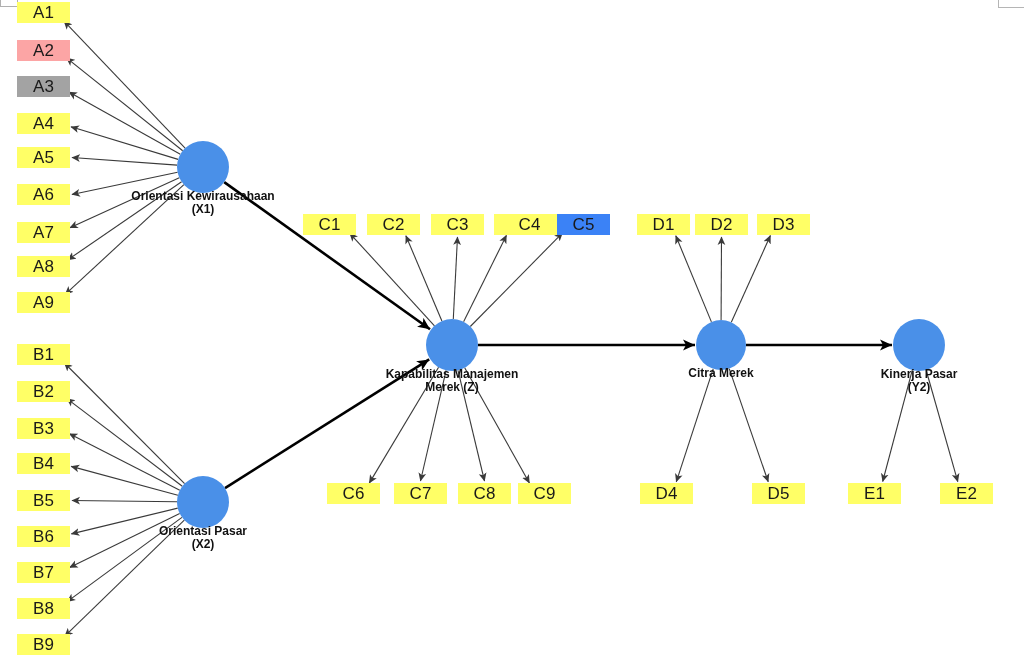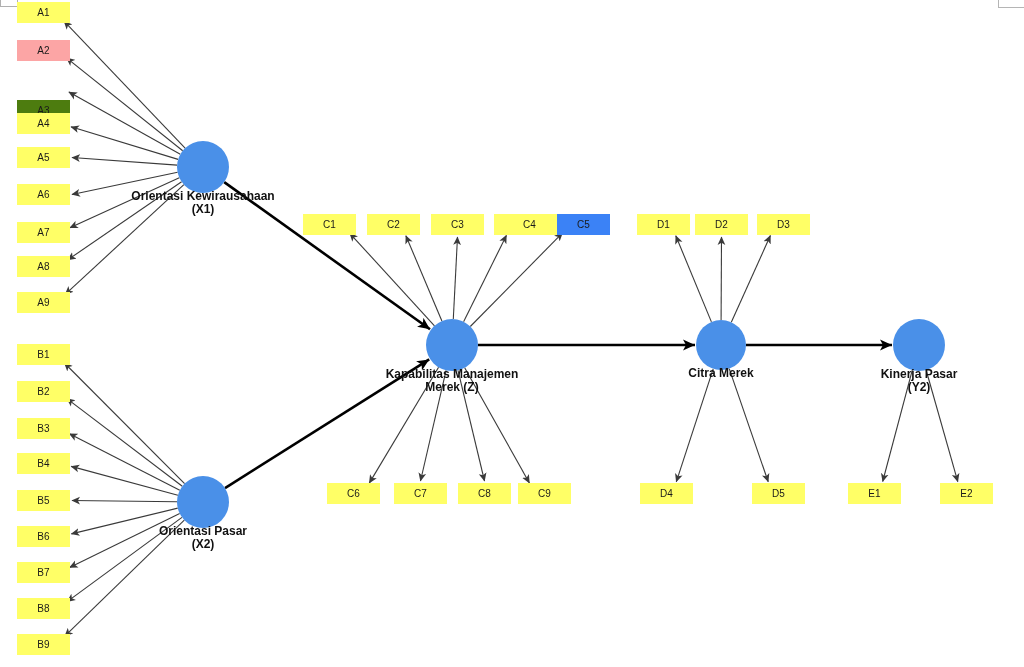--- a/index.html
+++ b/index.html
@@ -33,7 +33,7 @@
     background: #ffff66;
     border: 0;
     color: #1a1a1a;
-    font-size: 10px;
+    font-size: 17px;
     font-family: "Liberation Sans", sans-serif;
     display: flex;
     align-items: center;

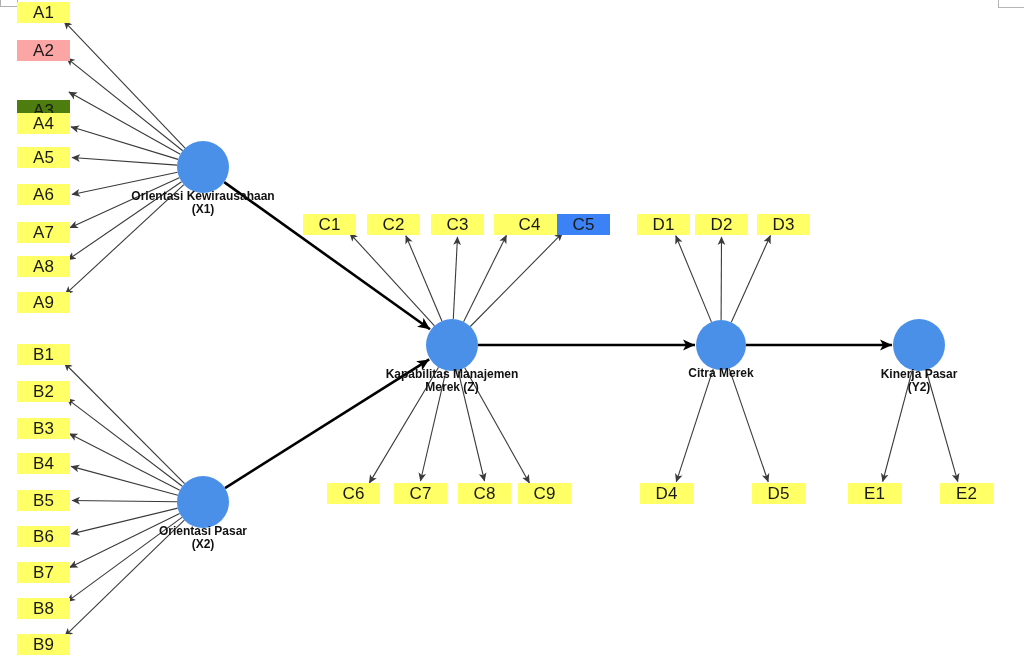--- a/index.html
+++ b/index.html
@@ -144,7 +144,7 @@
   <div id="boxes-layer">
       <div class="ind-box" style="left: 17px; top: 2px; width: 53px; height: 21px; background: rgb(255, 255, 102);">A1</div>
       <div class="ind-box" style="left: 17px; top: 40px; width: 53px; height: 21px; background: #fca5a5;">A2</div>
-      <div class="ind-box" style="left: 17px; top: 76px; width: 53px; height: 21px; background: #4d7c0f; margin-top: 24px;">A3</div>
+      <div class="ind-box" style="left: 17px; top: 76px; width: 53px; height: 21px; background: #a3a3a3;">A3</div>
       <div class="ind-box" style="left: 17px; top: 113px; width: 53px; height: 21px; background: rgb(255, 255, 102);">A4</div>
       <div class="ind-box" style="left: 17px; top: 147px; width: 53px; height: 21px; background: rgb(255, 255, 102);">A5</div>
       <div class="ind-box" style="left: 17px; top: 184px; width: 53px; height: 21px; background: rgb(255, 255, 102);">A6</div>

